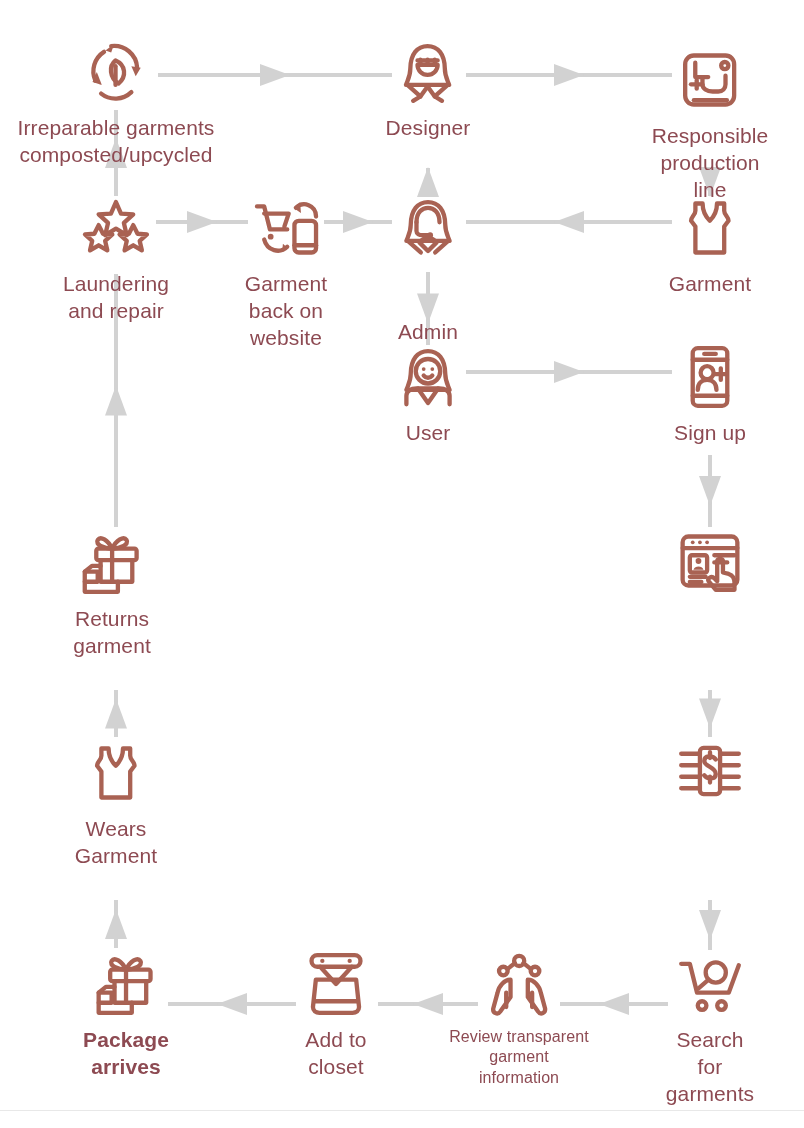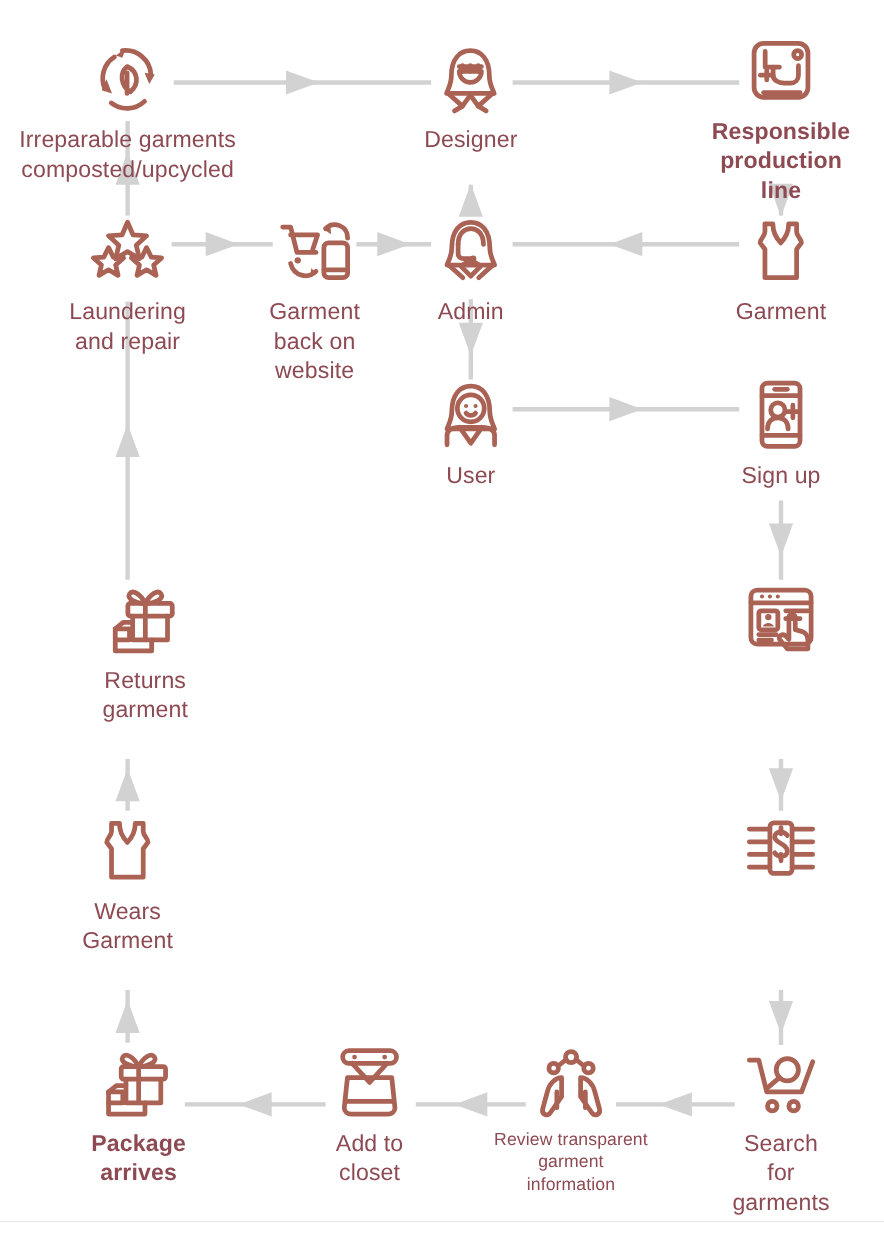--- a/index.html
+++ b/index.html
@@ -162,7 +162,7 @@
           </svg></div>
         <div class="node-label">Designer</div>
       </div>
-      <div class="node" style="left: 710px; top: 28px; font-weight: bold;">
+      <div class="node" style="left: 710px; top: 44px;">
         <div class="node-icon"><svg width="72" height="72" viewBox="0 0 100 100">
             <rect x="16" y="16" width="68" height="68" rx="12" fill="none" stroke="#a96253" stroke-width="6" stroke-linecap="round" stroke-linejoin="round"></rect>
             <path d="M30 26 L30 46 L48 46" fill="none" stroke="#a96253" stroke-width="6" stroke-linecap="round" stroke-linejoin="round"></path>

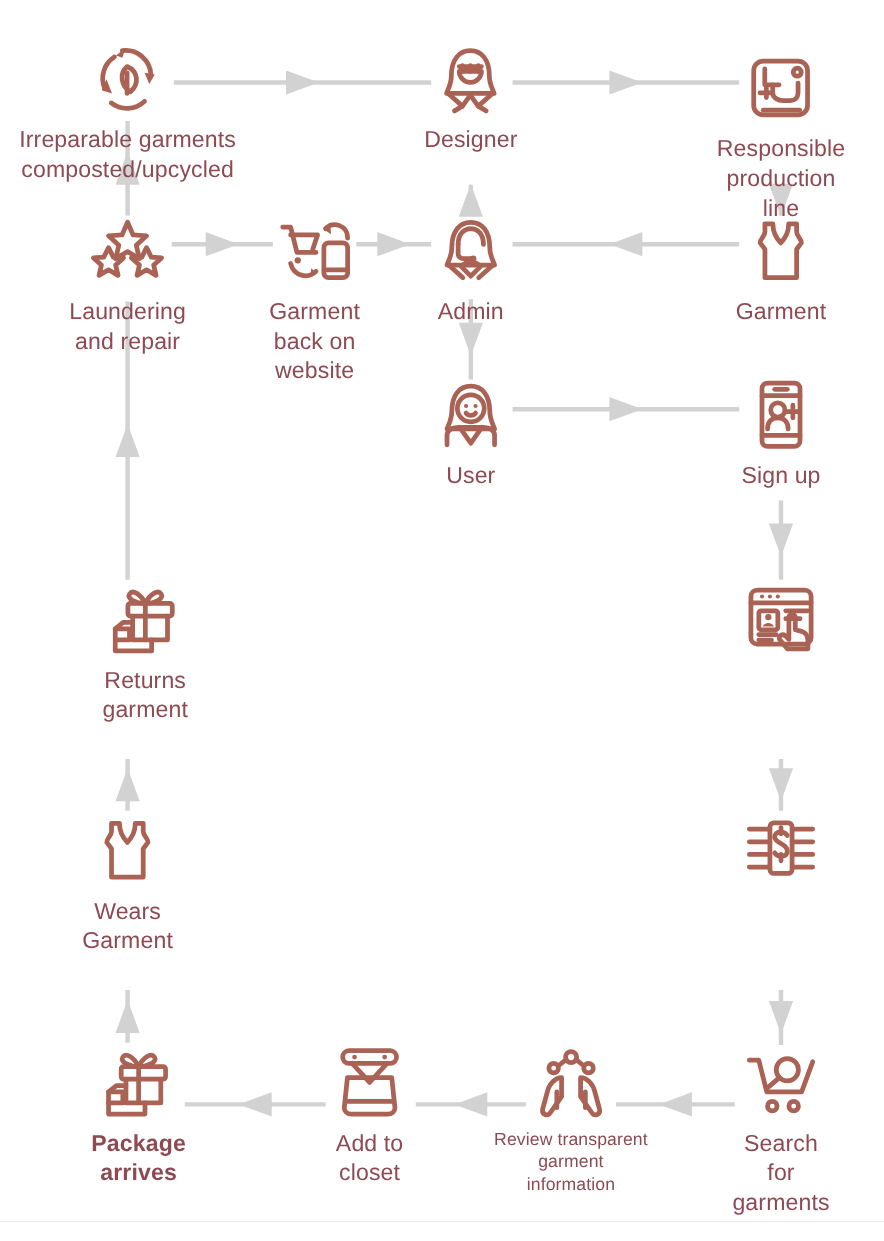--- a/index.html
+++ b/index.html
@@ -200,7 +200,7 @@
 back on
 website</div>
       </div>
-      <div class="node" style="left: 428px; top: 192px;">
+      <div class="node" style="left: 428px; top: 192px; gap: 48px;">
         <div class="node-icon"><svg width="72" height="72" viewBox="0 0 100 100">
             <path d="M26 46 C26 25 36 14 50 14 C64 14 74 25 74 46 C74 56 78 62 80 68 L20 68 C22 62 26 56 26 46 Z" fill="none" stroke="#a96253" stroke-width="6" stroke-linecap="round" stroke-linejoin="round"></path>
             <path d="M34 42 C34 28 42 22 50 22 C58 22 66 28 66 42" fill="none" stroke="#a96253" stroke-width="6" stroke-linecap="round" stroke-linejoin="round"></path>

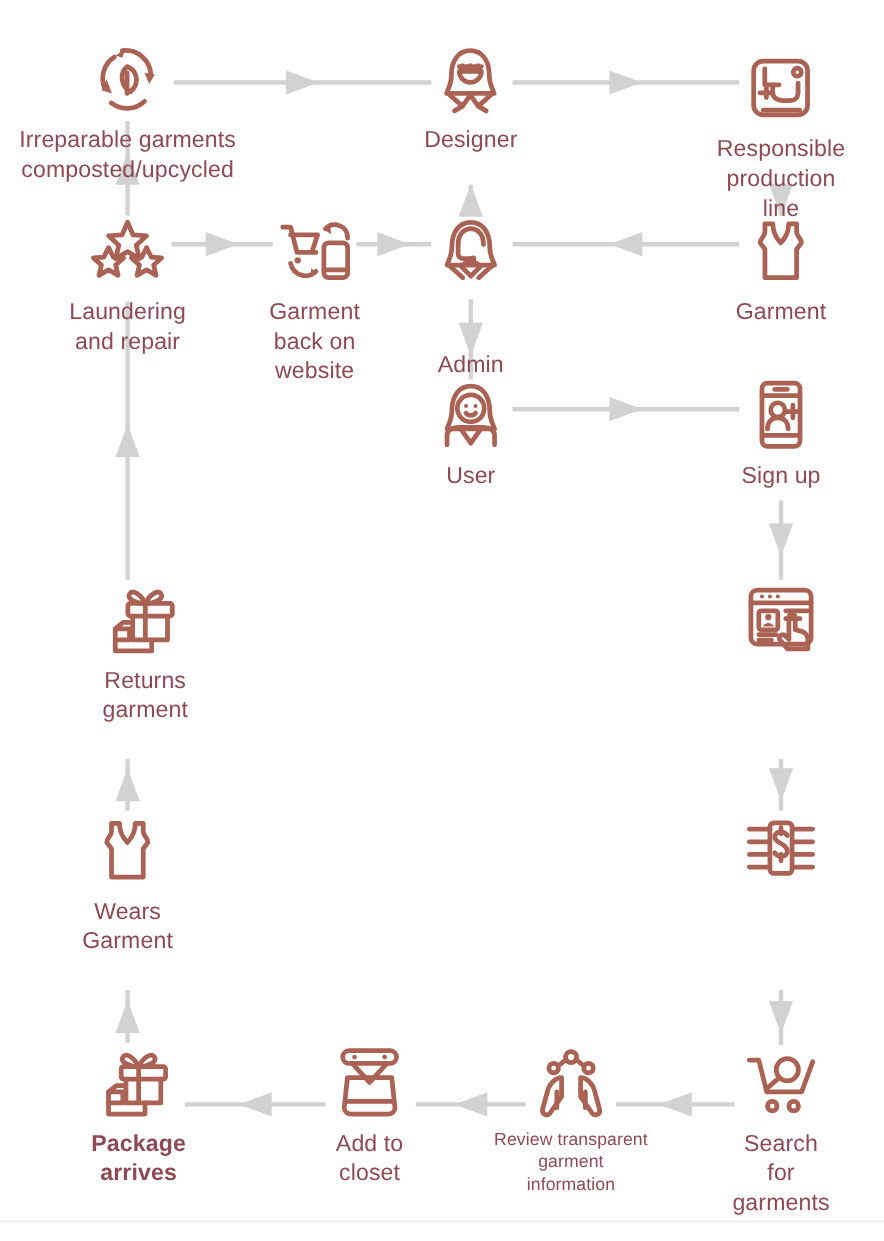--- a/index.html
+++ b/index.html
@@ -321,7 +321,7 @@
         <div class="node-label">Wears
 Garment</div>
       </div>
-      <div class="node" style="left: 132px; top: 527px;">
+      <div class="node" style="left: 112px; top: 527px;">
         <div class="node-icon"><svg width="72" height="72" viewBox="0 0 100 100">
             <path d="M50 30 C44 18 34 12 30 18 C26 24 38 30 50 30 Z" fill="none" stroke="#a96253" stroke-width="6" stroke-linecap="round" stroke-linejoin="round"></path>
             <path d="M50 30 C56 18 66 12 70 18 C74 24 62 30 50 30 Z" fill="none" stroke="#a96253" stroke-width="6" stroke-linecap="round" stroke-linejoin="round"></path>

